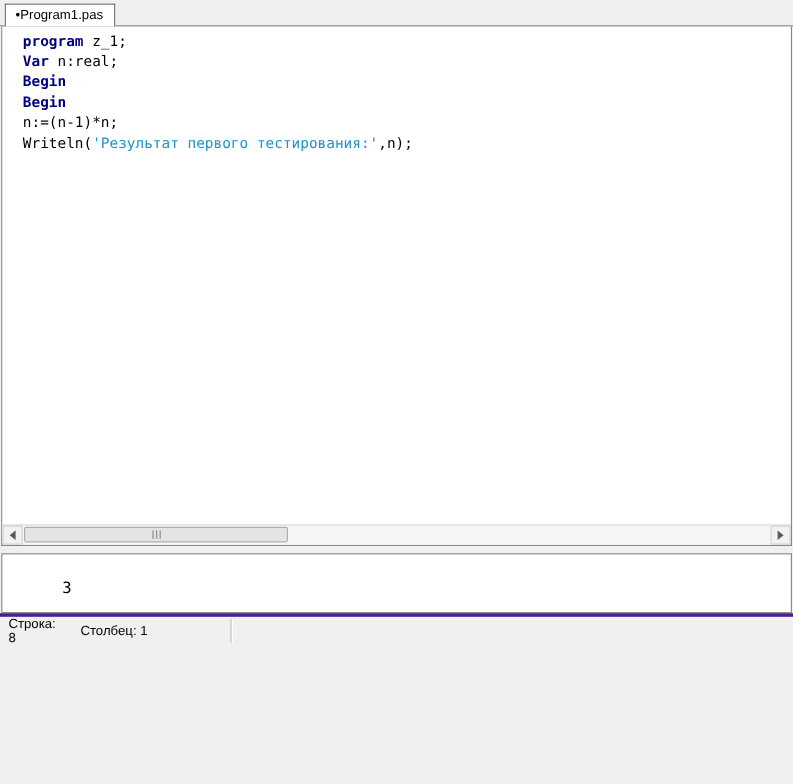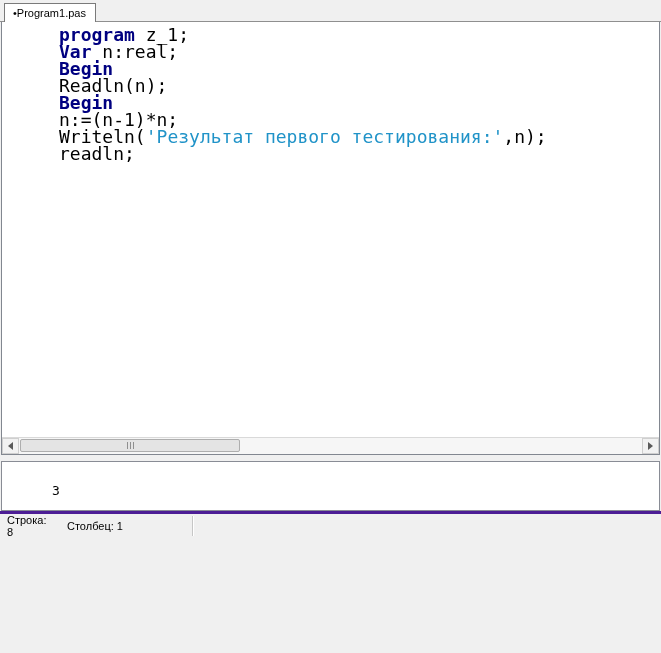--- a/index.html
+++ b/index.html
@@ -34,7 +34,7 @@
   .editor {
     flex:1 1 auto; background:#fff; padding:4px 0 0 17px;
     font-family:"DejaVu Sans Mono","Liberation Mono",monospace;
-    font-size:18px; line-height:17px; overflow:hidden; cursor:text;margin-left:40px;
+    font-size:12px; line-height:17px; overflow:hidden; cursor:text;
   }
   .code-line { white-space:pre; min-height:17px; }
   .tok-keyword { color:var(--keyword-color,#000080); font-weight:bold; }

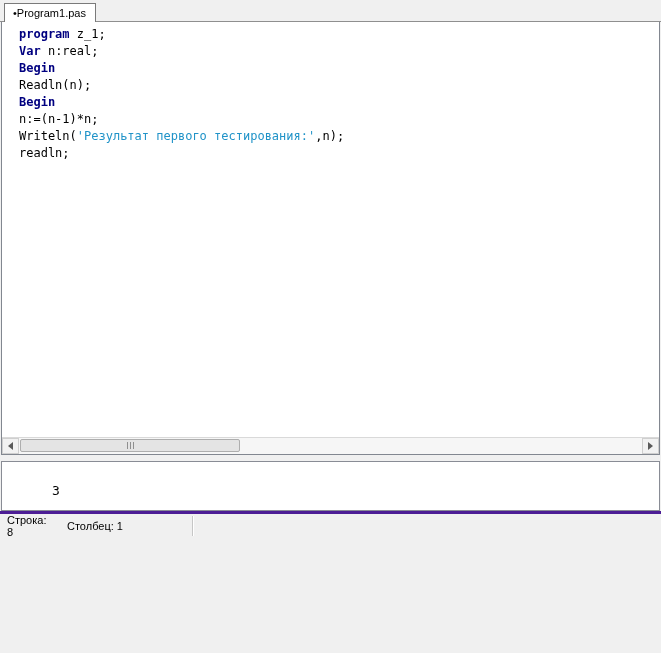--- a/index.html
+++ b/index.html
@@ -103,7 +103,6 @@
         <div class="code-line"><span class="tok-keyword">program</span><span class="tok-plain"> z_1;</span></div>
         <div class="code-line"><span class="tok-keyword">Var</span><span class="tok-plain"> n:real;</span></div>
         <div class="code-line"><span class="tok-keyword">Begin</span></div>
-        <div class="code-line"><span class="tok-plain">Readln(n);</span></div>
         <div class="code-line"><span class="tok-keyword">Begin</span></div>
         <div class="code-line"><span class="tok-plain">n:=(n-1)*n;</span></div>
         <div class="code-line"><span class="tok-plain">Writeln(</span><span class="tok-string">'Результат первого тестирования:'</span><span class="tok-plain">,n);</span></div>

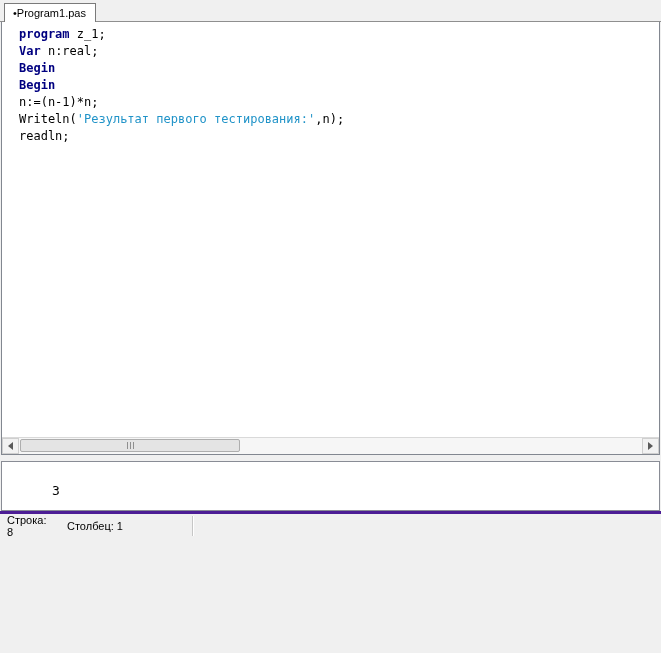--- a/index.html
+++ b/index.html
@@ -106,7 +106,6 @@
         <div class="code-line"><span class="tok-keyword">Begin</span></div>
         <div class="code-line"><span class="tok-plain">n:=(n-1)*n;</span></div>
         <div class="code-line"><span class="tok-plain">Writeln(</span><span class="tok-string">'Результат первого тестирования:'</span><span class="tok-plain">,n);</span></div>
-        <div class="code-line"><span class="tok-plain">readln;</span></div>
       </div>
 
     <div class="hscroll">

